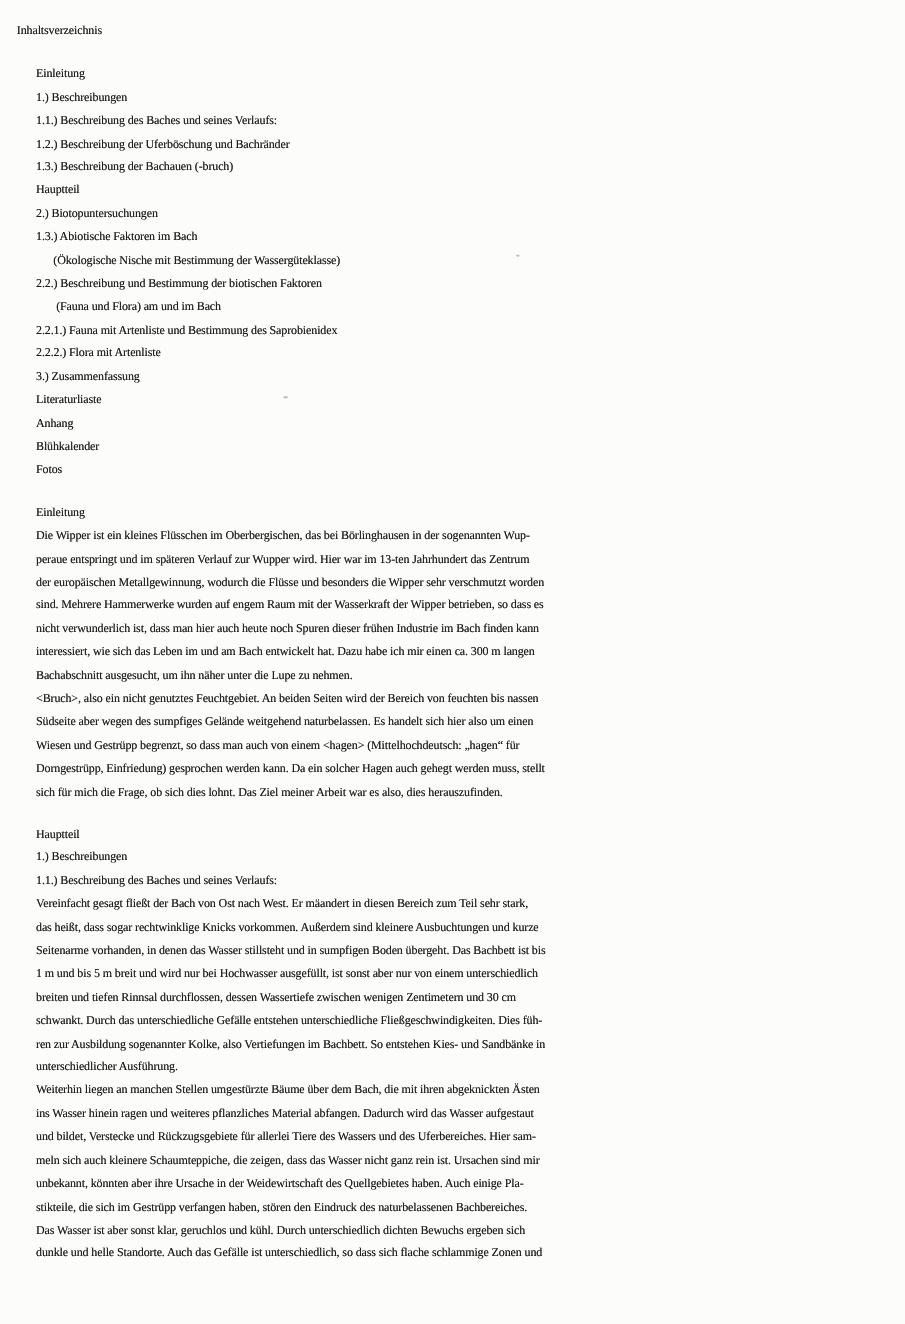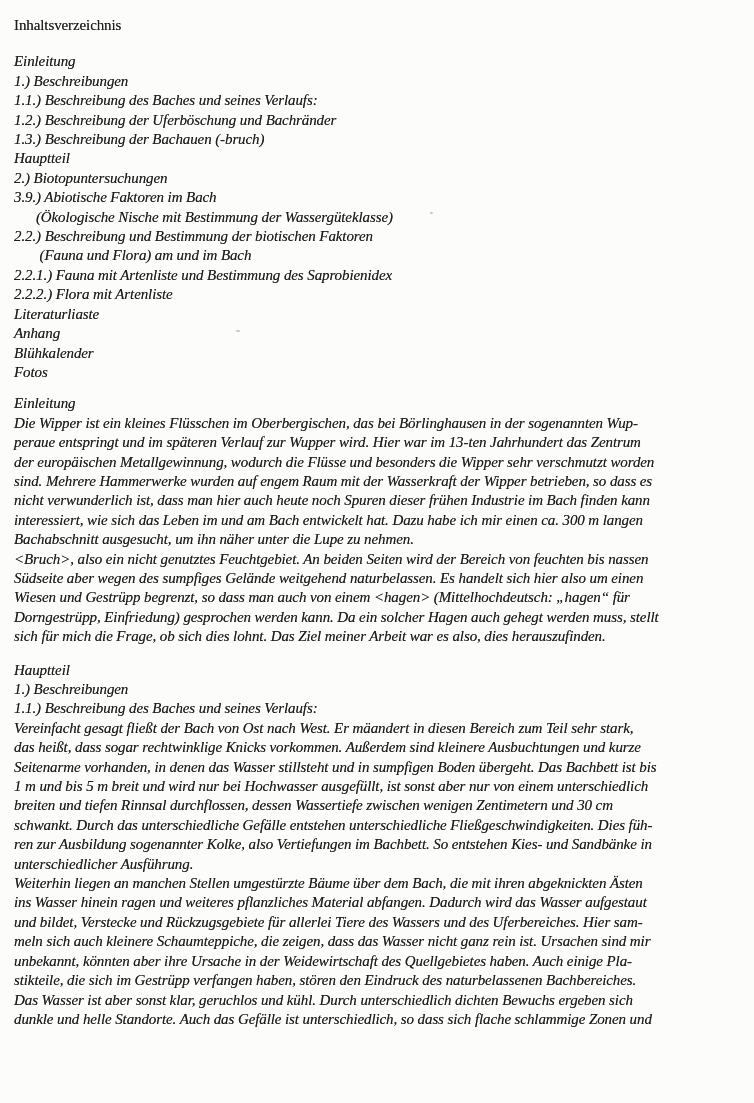--- a/index.html
+++ b/index.html
@@ -16,7 +16,7 @@
     background: #fcfcfa;
     overflow: hidden;
     font-family: "Liberation Serif", "DejaVu Serif", serif;
-    font-size: 15px;
+    font-size: 10px;
     line-height: 19.4px;
     letter-spacing: -0.1px;
     color: #1d1d1d;

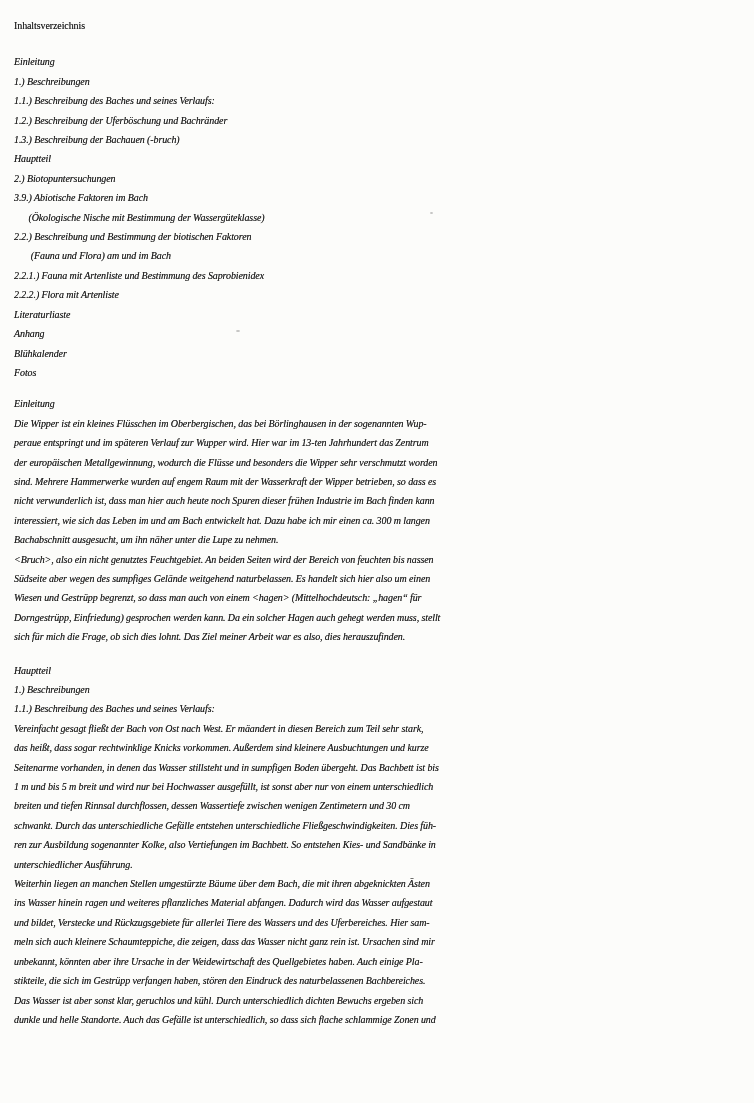--- a/index.html
+++ b/index.html
@@ -26,7 +26,7 @@
   .line {
     white-space: pre;
   }
-  .block { margin: 0; font-style: italic; }
+  .block { margin: 16px; }
   .toc-list   { margin-top: 17px; }
   .einleitung { margin-top: 12px; }
   .hauptteil  { margin-top: 14px; }

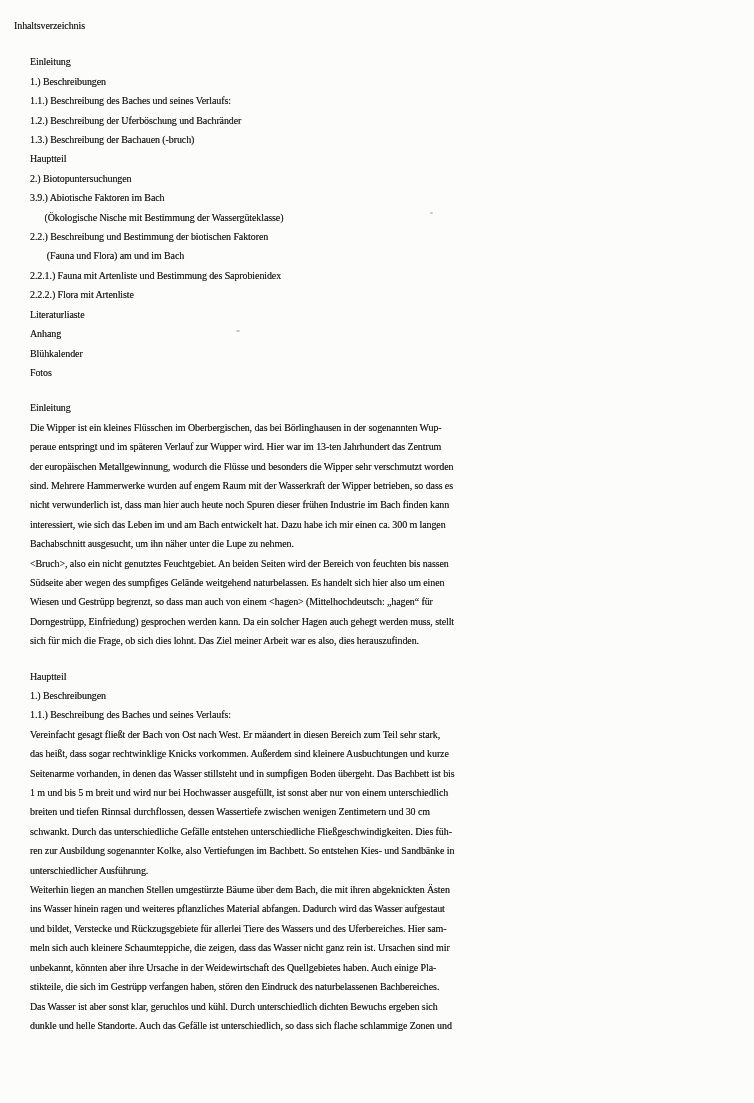--- a/index.html
+++ b/index.html
@@ -53,7 +53,7 @@
       <div class="line">1.3.) Beschreibung der Bachauen (-bruch)</div>
       <div class="line">Hauptteil</div>
       <div class="line">2.) Biotopuntersuchungen</div>
-      <div class="line">3.9.) Abiotische Faktoren im Bach</div>
+      <div class="line">1.3.) Abiotische Faktoren im Bach</div>
       <div class="line">      (Ökologische Nische mit Bestimmung der Wassergüteklasse)</div>
       <div class="line">2.2.) Beschreibung und Bestimmung der biotischen Faktoren</div>
       <div class="line">       (Fauna und Flora) am und im Bach</div>

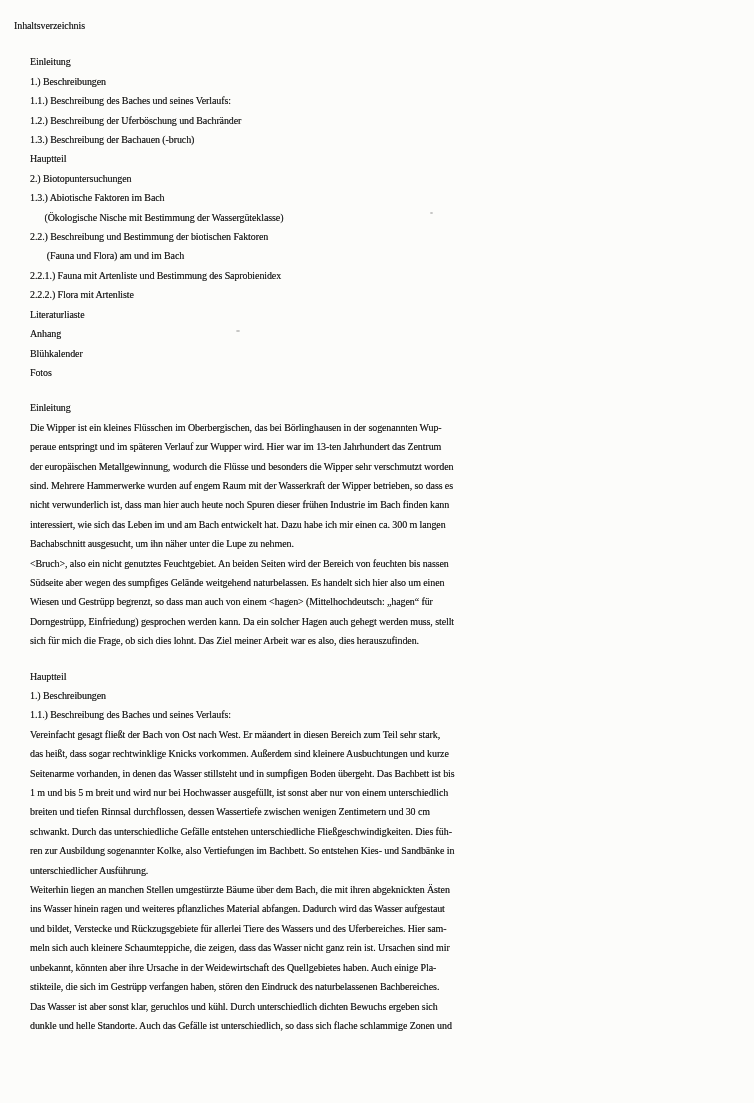--- a/index.html
+++ b/index.html
@@ -59,6 +59,7 @@
       <div class="line">       (Fauna und Flora) am und im Bach</div>
       <div class="line">2.2.1.) Fauna mit Artenliste und Bestimmung des Saprobienidex</div>
       <div class="line">2.2.2.) Flora mit Artenliste</div>
+      <div class="line">3.) Zusammenfassung</div>
       <div class="line">Literaturliaste</div>
       <div class="line">Anhang</div>
       <div class="line">Blühkalender</div>

